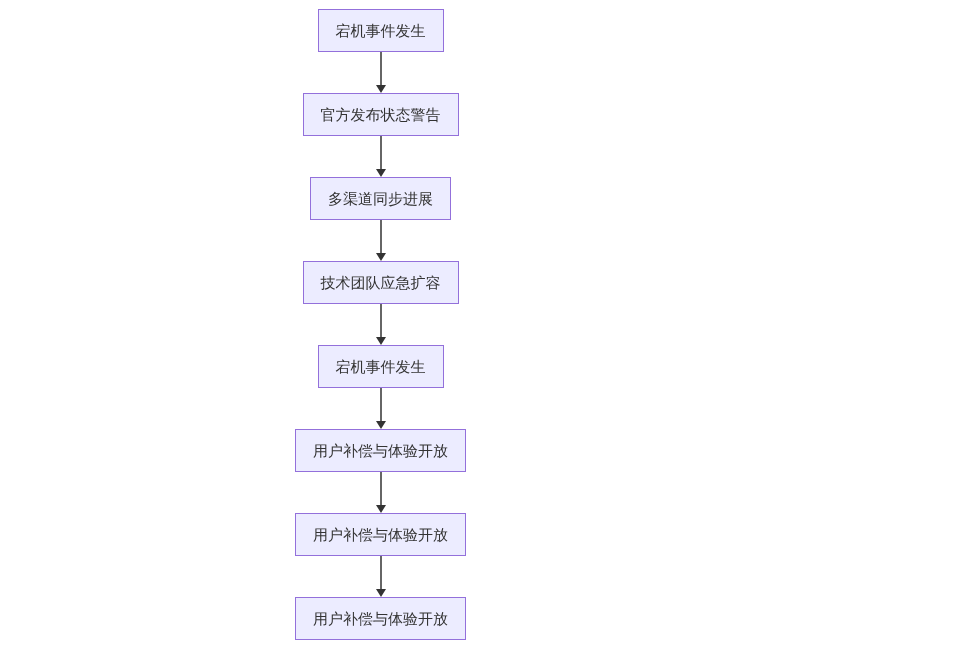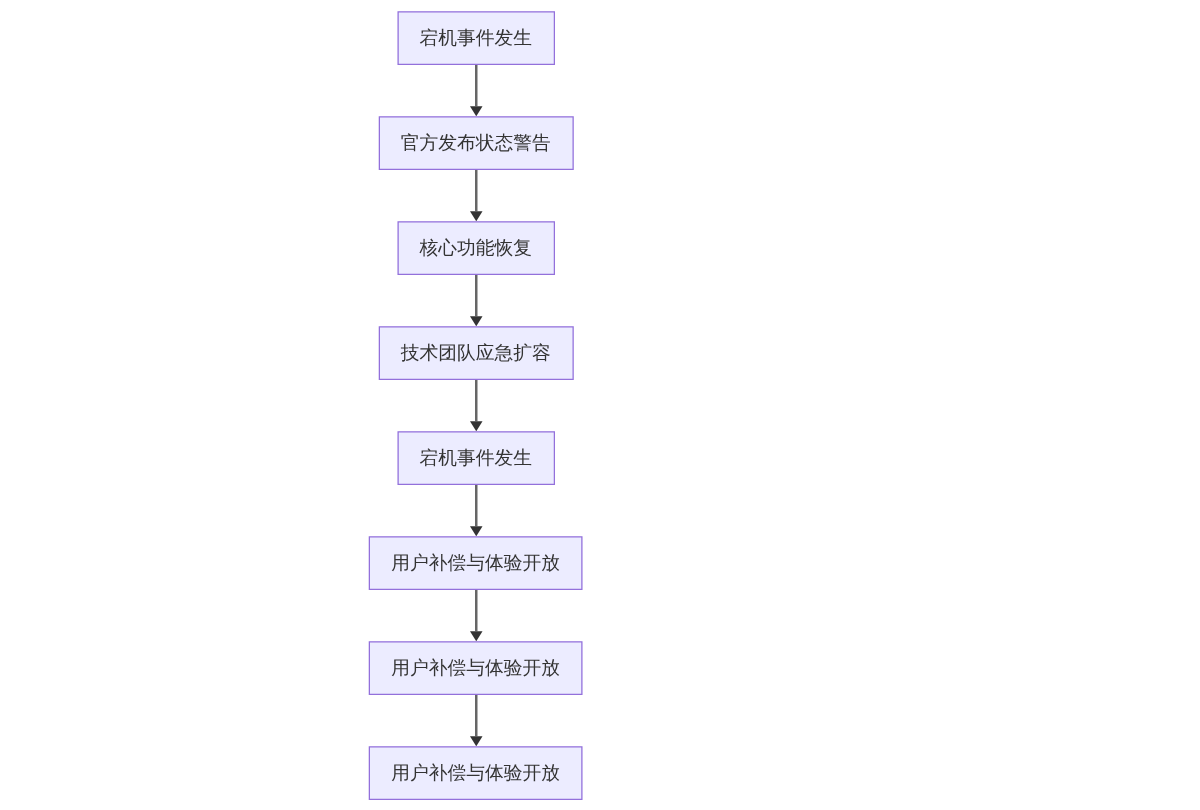--- a/index.html
+++ b/index.html
@@ -73,7 +73,7 @@
       <div class="line"></div>
       <div class="head"></div>
     </div>
-    <div class="node">核心功能恢复</div>
+    <div class="node">多渠道同步进展</div>
     <div class="edge">
       <div class="line"></div>
       <div class="head"></div>

